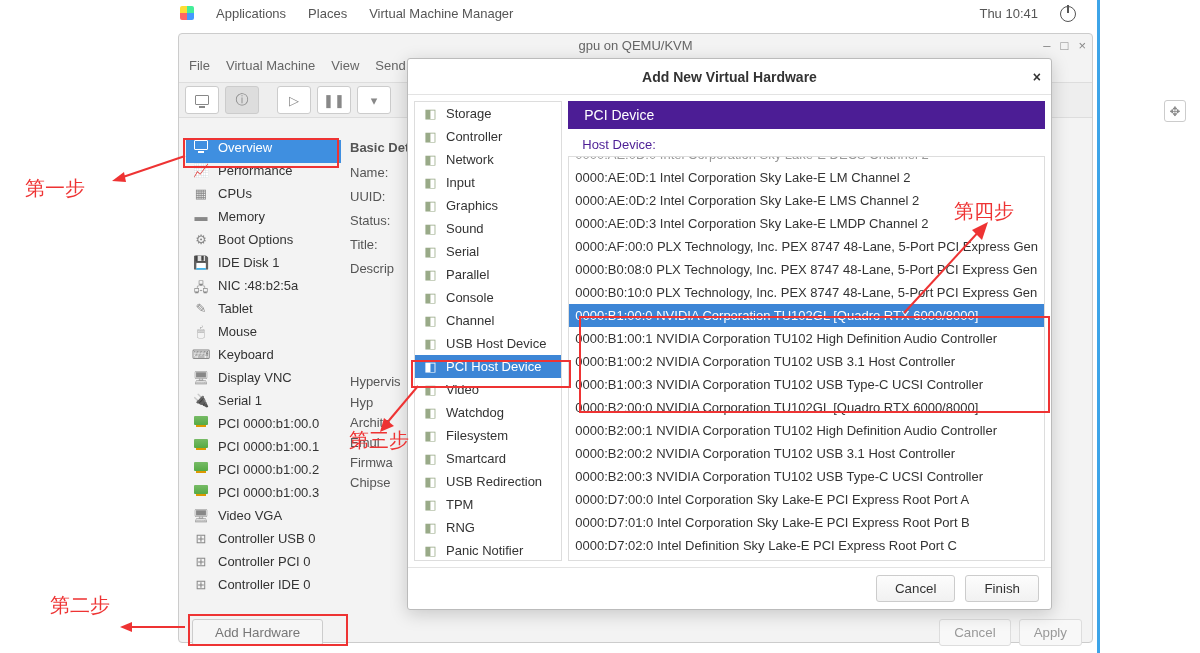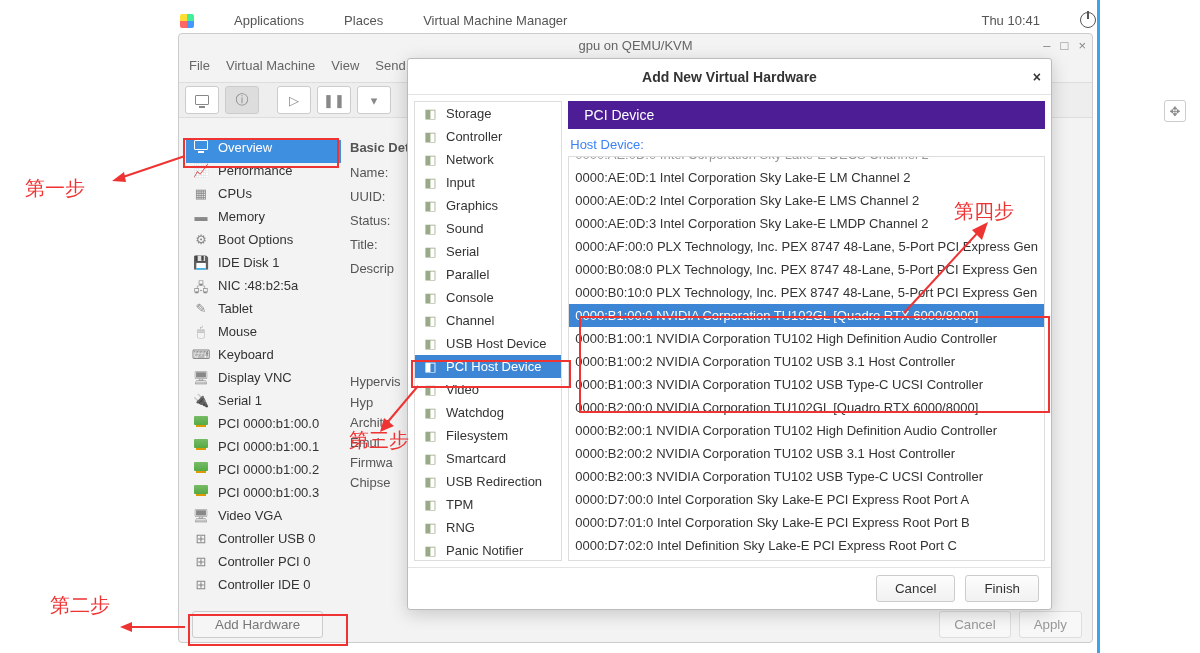--- a/index.html
+++ b/index.html
@@ -5,7 +5,7 @@
   * { box-sizing: border-box; }
   body { margin:0; font-family:"Segoe UI","Helvetica Neue",Arial,sans-serif; font-size:13px; color:#333; background:#fff; width:1200px; height:653px; position:relative; overflow:hidden;}
   
-  .topbar{position:absolute;left:180px;top:6px;right:104px;height:22px;display:flex;align-items:flex-end;gap:40px;color:#555}
+  .topbar{position:absolute;left:180px;top:6px;right:124px;height:22px;display:flex;align-items:flex-start;gap:22px;color:#555}
   .gnome-logo{width:14px;height:14px;background:conic-gradient(#4e9 0 25%,#49f 0 50%,#f66 0 75%,#fd3 0);border-radius:2px;display:inline-block}
   .topbar .spacer{flex:1}
   .power-icon{width:16px;height:16px;border:1.5px solid #555;border-radius:50%;position:relative}

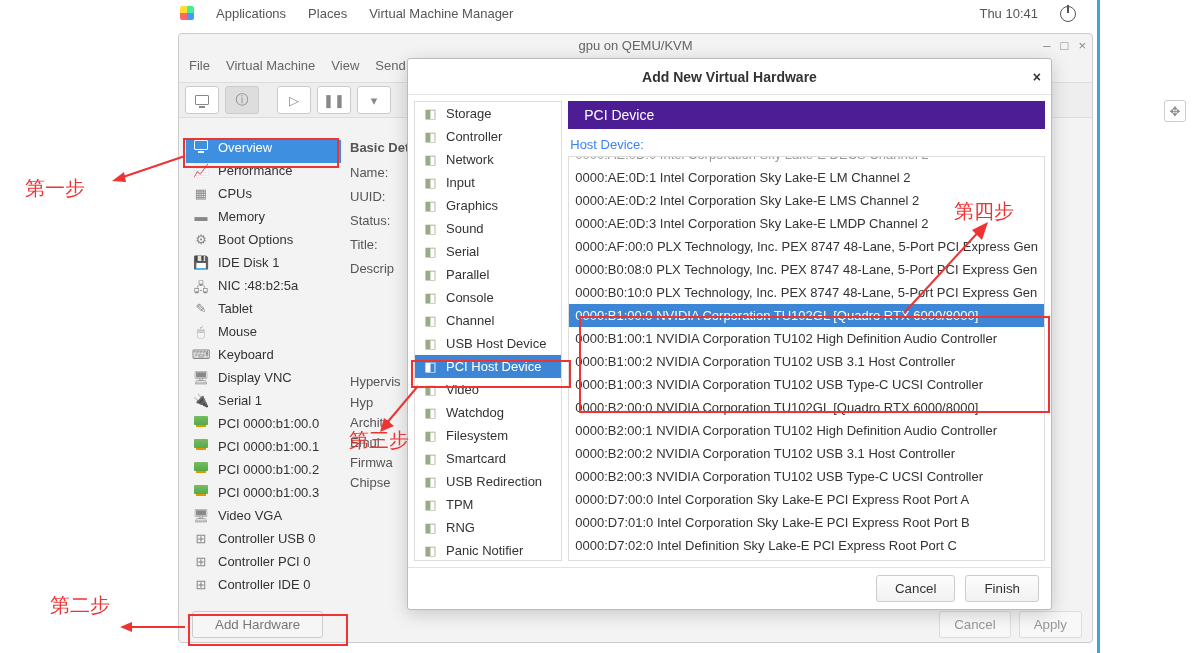--- a/index.html
+++ b/index.html
@@ -48,7 +48,7 @@
   .hw-item.sel .ico{color:#fff}
   .dev-pane{flex:1;margin:6px 6px 6px 0;display:flex;flex-direction:column}
   .dev-hdr{height:28px;background:#4c1d95;color:#fff;display:flex;align-items:center;padding:0 16px;font-size:14px}
-  .dev-sub{margin:8px 2px 4px;color:#3b82f6}
+  .dev-sub{margin:8px 14px 4px;color:#4c1d95}
   .dev-list{flex:1;border:1px solid #ddd;overflow:hidden;background:#fff}
   .dev-row{height:23px;line-height:23px;padding:0 6px;color:#333;white-space:nowrap;overflow:hidden}
   .dev-row.sel{background:#3d86d6;color:#fff}

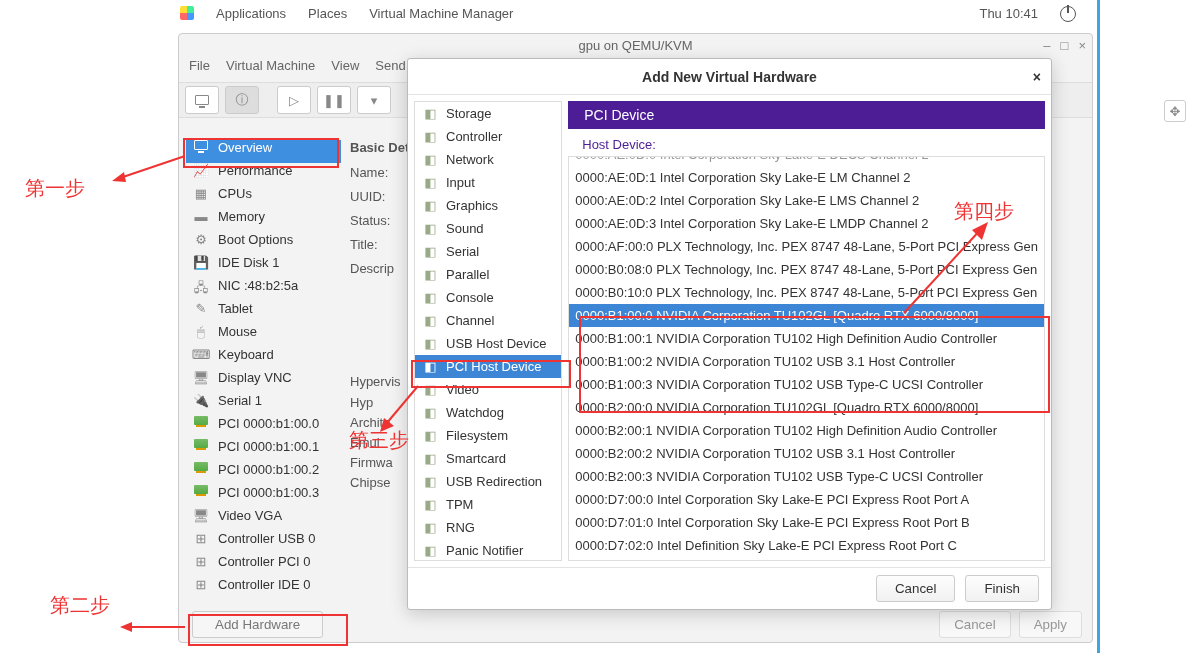--- a/index.html
+++ b/index.html
@@ -32,7 +32,7 @@
   .hyper{position:absolute;left:350px;top:374px;color:#555}
   .hyper .row{height:20px}
   
-  .bottom-row{position:absolute;left:192px;right:118px;bottom:0px;height:42px;display:flex;align-items:flex-start}
+  .bottom-row{position:absolute;left:192px;right:118px;bottom:0px;height:42px;display:flex;align-items:center}
   .addhw{border:1px solid #ccc;background:#f6f6f6;color:#777;padding:5px 22px;border-radius:3px}
   .btm-right{position:absolute;right:0;display:flex;gap:8px}
   .gbtn{border:1px solid #ddd;background:#f8f8f8;color:#999;padding:5px 14px;border-radius:3px}

